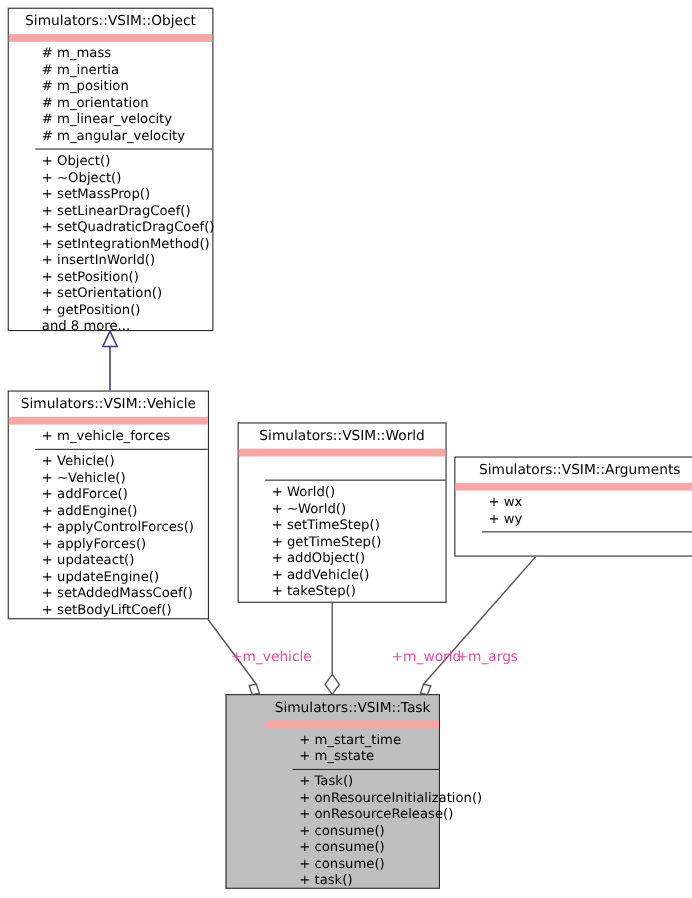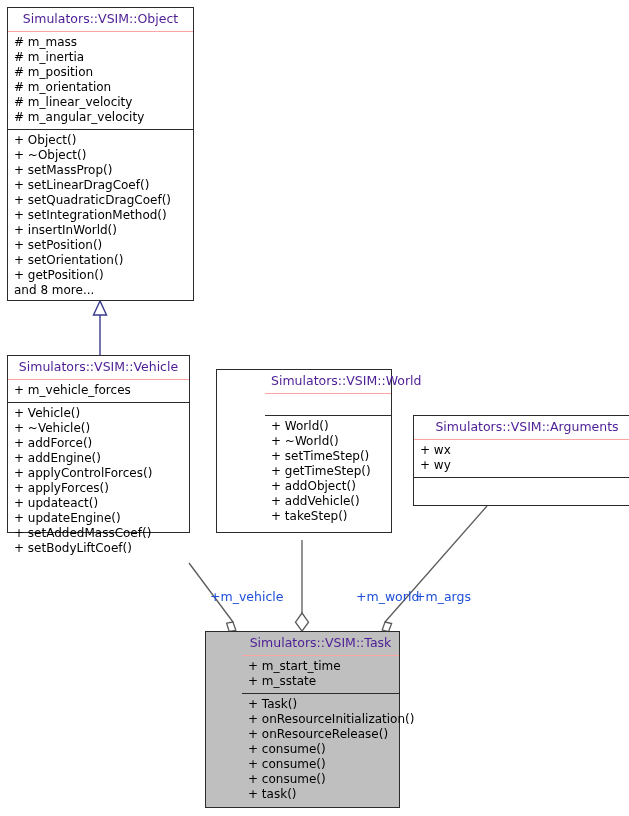--- a/index.html
+++ b/index.html
@@ -36,10 +36,10 @@
     box-sizing: border-box;
     text-align: center;
     font-size: 12.5px;
-    color: #4c1d95;
+    color: #000000;
     line-height: 14px;
     padding: 4px 6px 5px 6px;
-    border-bottom: 1px solid #fca5a5;
+    border-bottom: 7px solid #fca5a5;
     white-space: nowrap;
   }
   .uml-compartment {

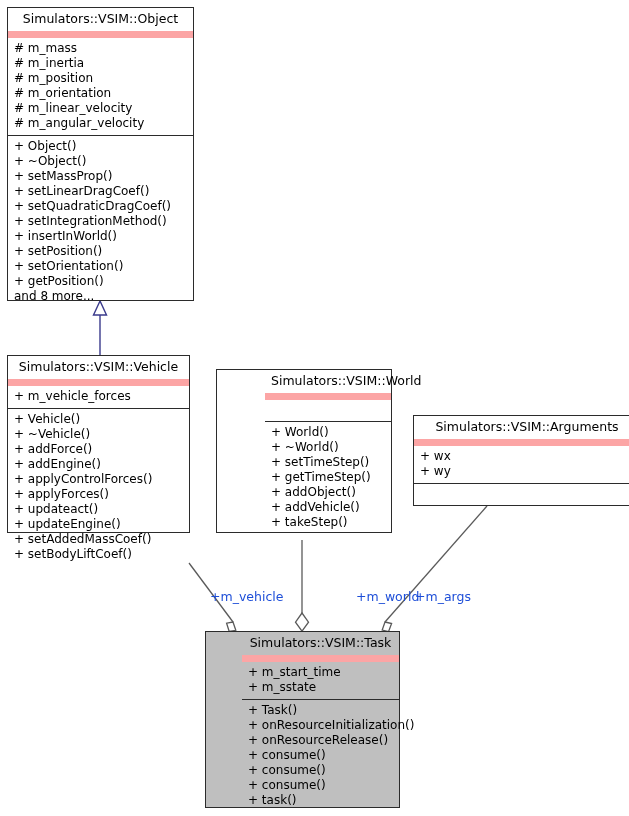--- a/index.html
+++ b/index.html
@@ -46,6 +46,7 @@
     box-sizing: border-box;
     padding: 3px 6px 4px 6px;
     border-bottom: 1px solid #2b2b2b;
+    margin-left: 24px;
   }
   .uml-compartment.last {
     border-bottom: none;

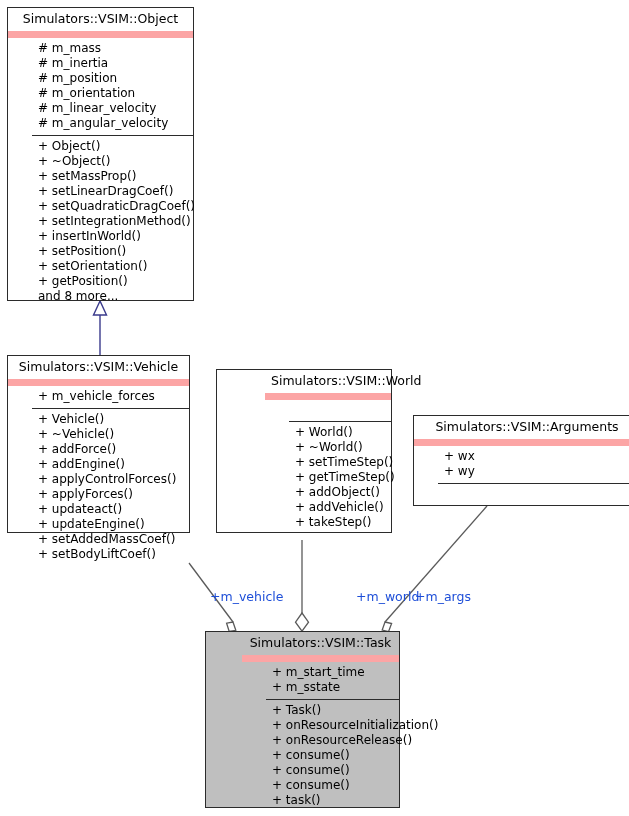--- a/index.html
+++ b/index.html
@@ -130,7 +130,7 @@
     </div>
   </div>
 
-  <div class="uml-box" id="box-vehicle" style="left:7px; top:355px; width:183px; height:178px;">
+  <div class="uml-box" id="box-vehicle" style="left:7px; top:355px; width:183px; height:208px;">
     <div class="uml-title">Simulators::VSIM::Vehicle</div>
     <div class="uml-compartment">
       <div class="uml-member">+ m_vehicle_forces</div>

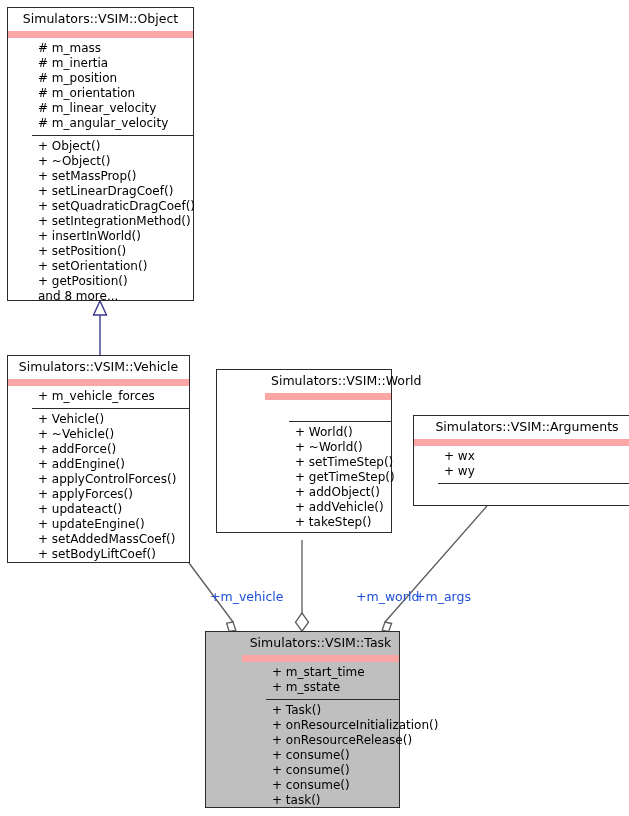--- a/index.html
+++ b/index.html
@@ -149,7 +149,7 @@
     </div>
   </div>
 
-  <div class="uml-box" id="box-world" style="left:216px; top:369px; width:176px; height:164px;padding-left:48px;">
+  <div class="uml-box" id="box-world" style="left:216px; top:384px; width:190px; height:164px;">
     <div class="uml-title">Simulators::VSIM::World</div>
     <div class="uml-compartment empty"></div>
     <div class="uml-compartment last">

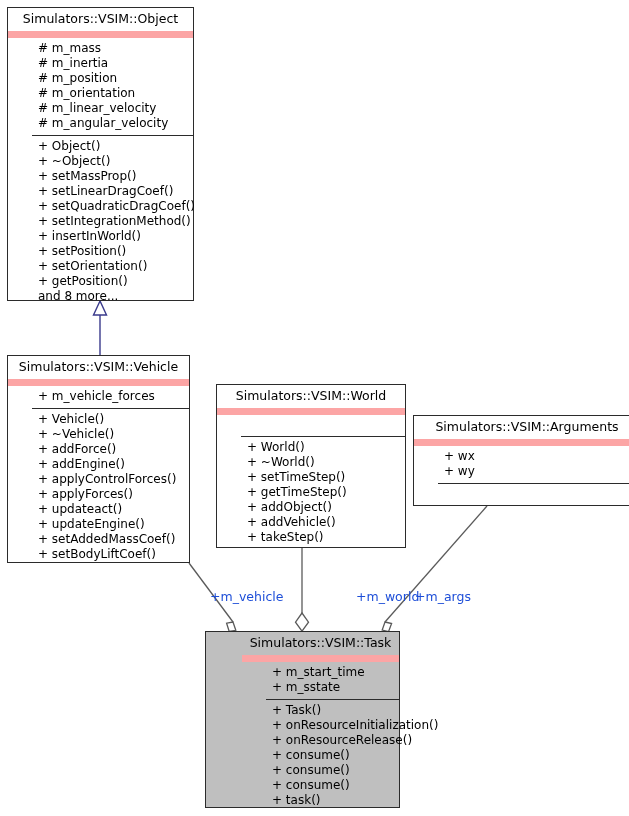--- a/index.html
+++ b/index.html
@@ -64,7 +64,7 @@
   .edge-label {
     position: absolute;
     font-size: 12.5px;
-    color: #1d4ed8;
+    color: #ec4899;
     white-space: nowrap;
     z-index: 6;
   }

